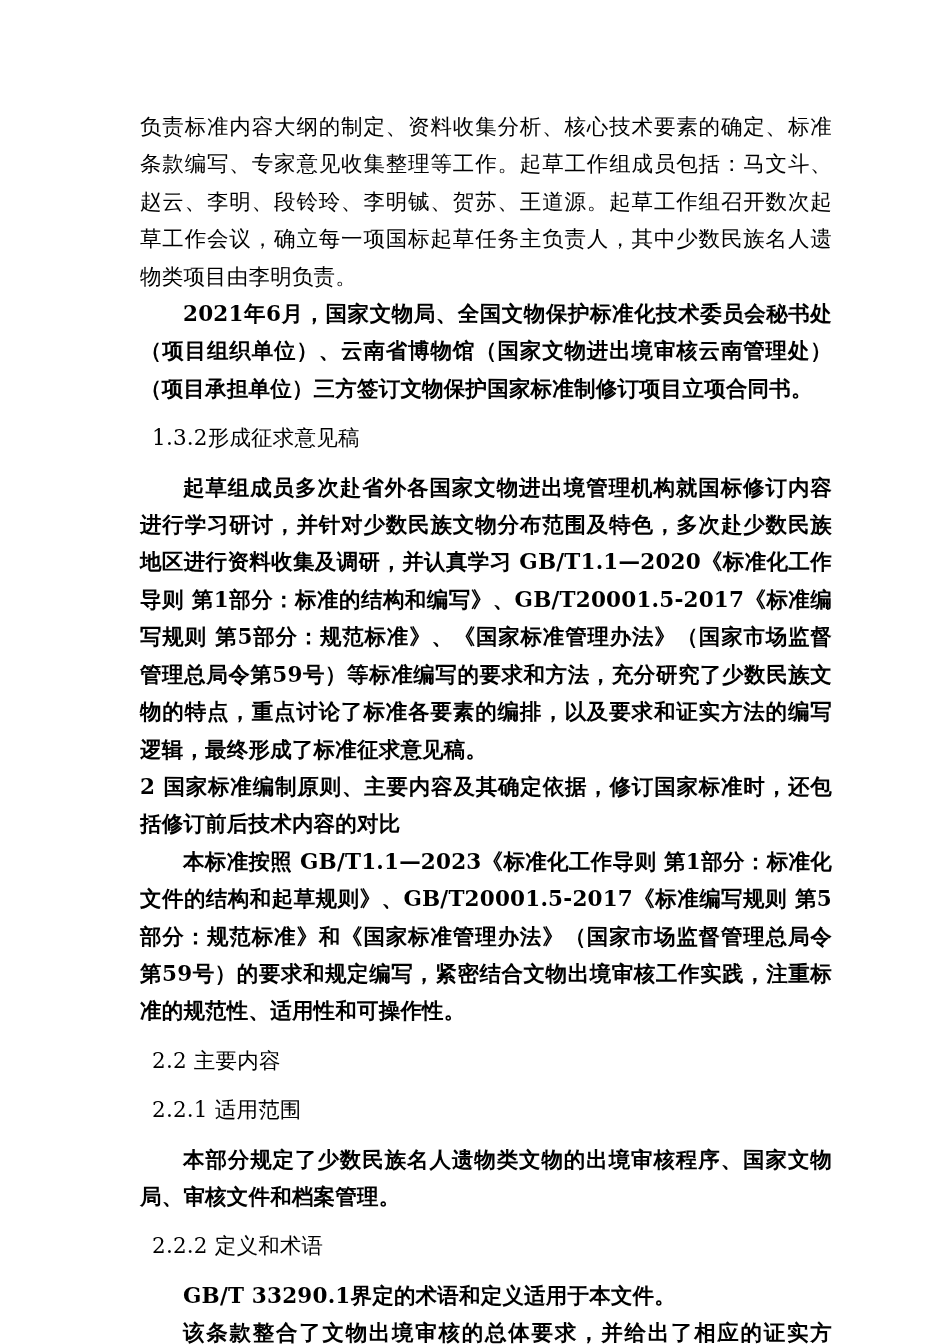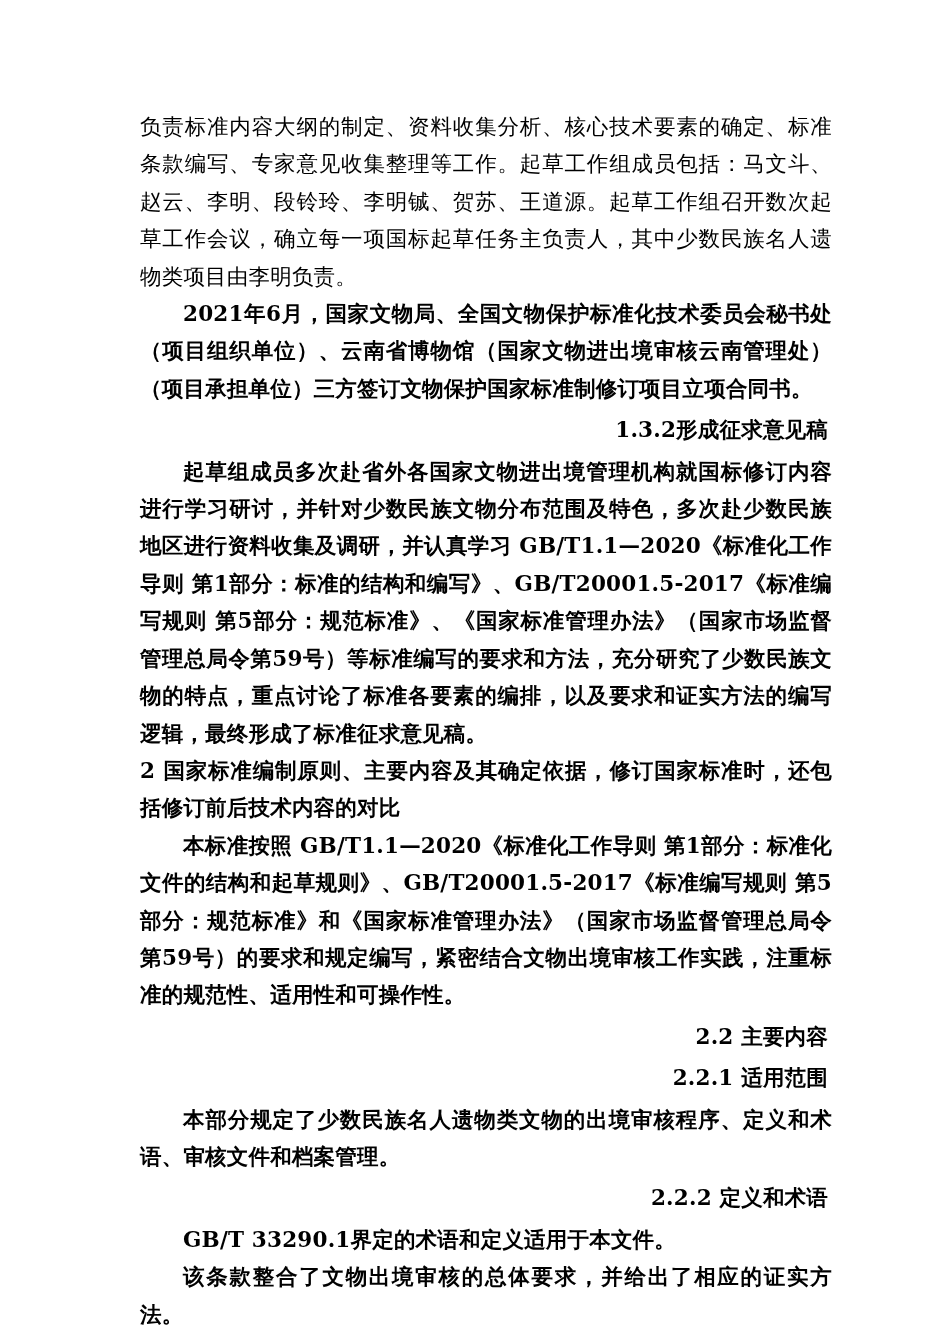--- a/index.html
+++ b/index.html
@@ -37,11 +37,11 @@
     font-weight: bold;
   }
   h2.heading {
-    margin: 4px;
+    margin: 12px;
     font-size: 21.5px;
     line-height: 37.4px;
-    font-weight: bold;
-    text-align: right;
+    font-weight: normal;
+    text-align: left;
     letter-spacing: 0.2px;
   }
   h2.bold-heading {

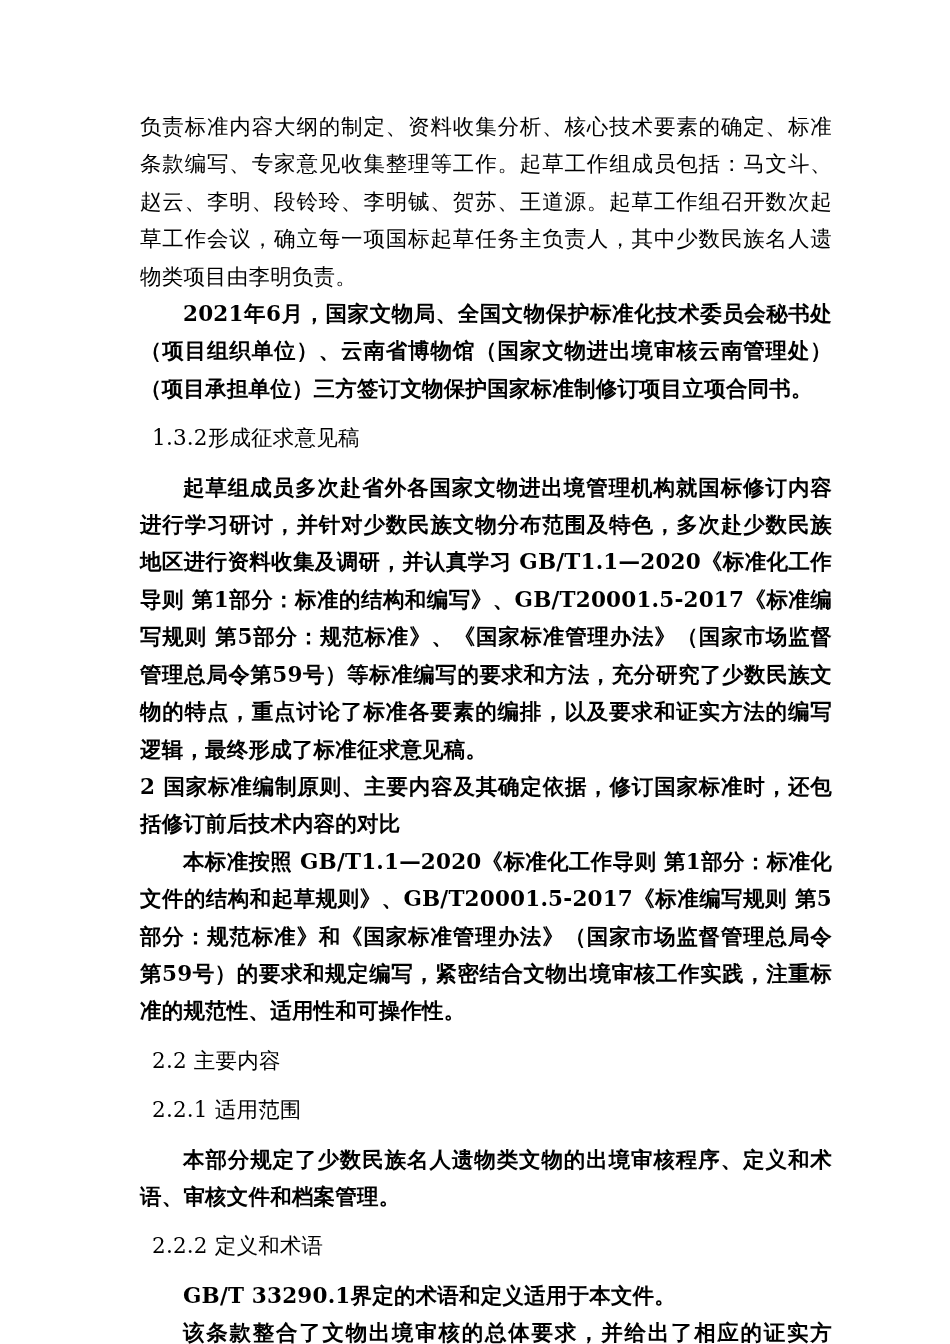--- a/index.html
+++ b/index.html
@@ -72,7 +72,7 @@
     <h2 class="bold-heading">2 国家标准编制原则、主要内容及其确定依据，修订国家标准时，还包括修订前后技术内容的对比</h2>
 
 
-    <p class="blk indent">本标准按照 GB/T1.1—2020《标准化工作导则 第1部分：标准化文件的结构和起草规则》、GB/T20001.5-2017《标准编写规则 第5部分：规范标准》和《国家标准管理办法》（国家市场监督管理总局令第59号）的要求和规定编写，紧密结合文物出境审核工作实践，注重标准的规范性、适用性和可操作性。</p>
+    <p class="blk indent">本标准按照 GB/T1.1—2023《标准化工作导则 第1部分：标准化文件的结构和起草规则》、GB/T20001.5-2017《标准编写规则 第5部分：规范标准》和《国家标准管理办法》（国家市场监督管理总局令第59号）的要求和规定编写，紧密结合文物出境审核工作实践，注重标准的规范性、适用性和可操作性。</p>
 
     <h2 class="heading">2.2 主要内容</h2>
 

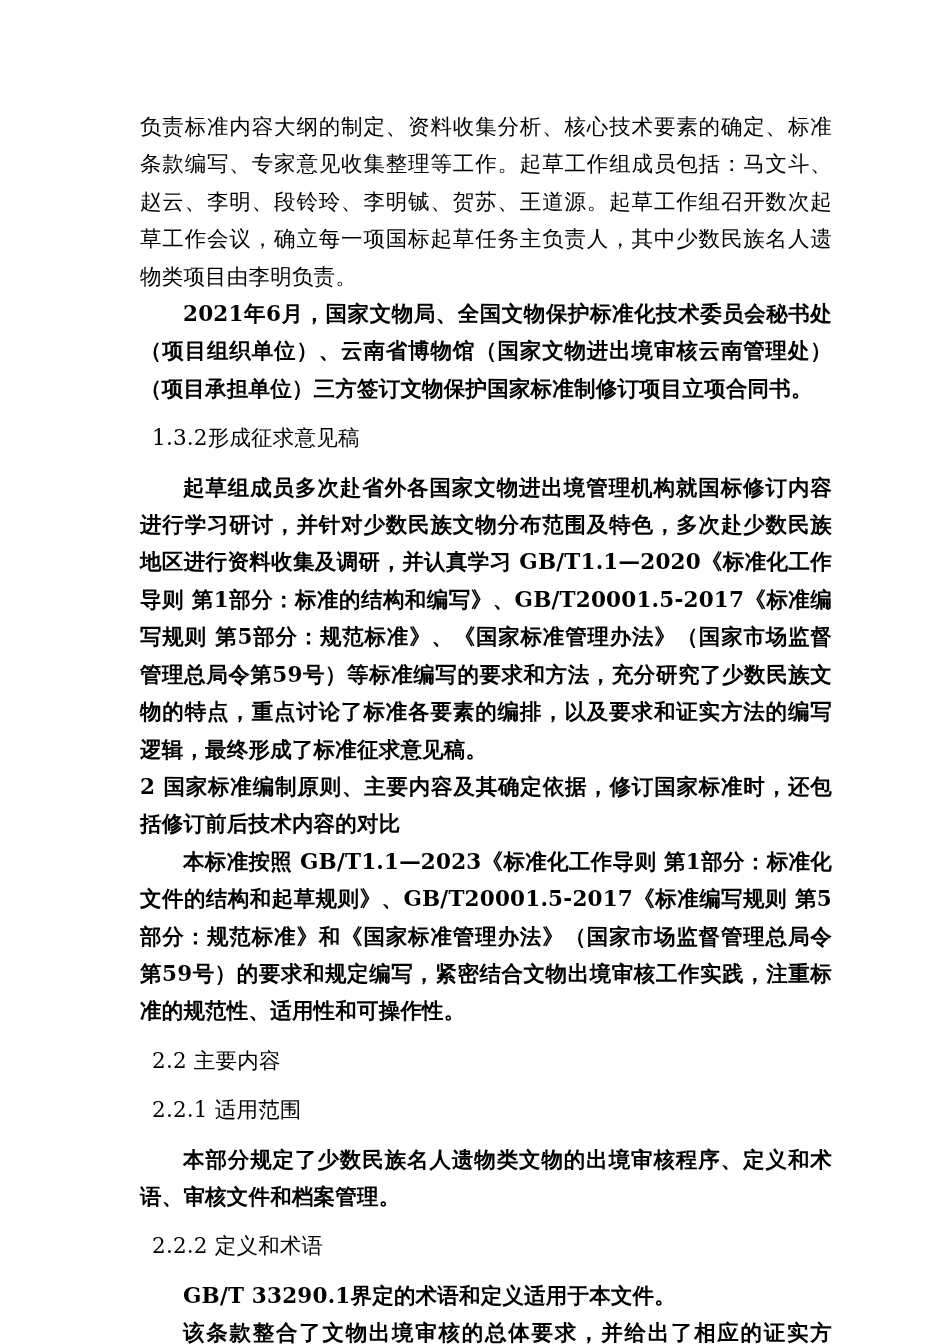--- a/index.html
+++ b/index.html
@@ -78,7 +78,7 @@
 
     <h2 class="heading">2.2.1 适用范围</h2>
 
-    <p class="blk indent">本部分规定了少数民族名人遗物类文物的出境审核程序、定义和术语、审核文件和档案管理。</p>
+    <p class="blk indent">本部分规定了少数民族名人遗物类文物的出境审核程序、国家文物局、审核文件和档案管理。</p>
 
 
     <h2 class="heading">2.2.2 定义和术语</h2>

